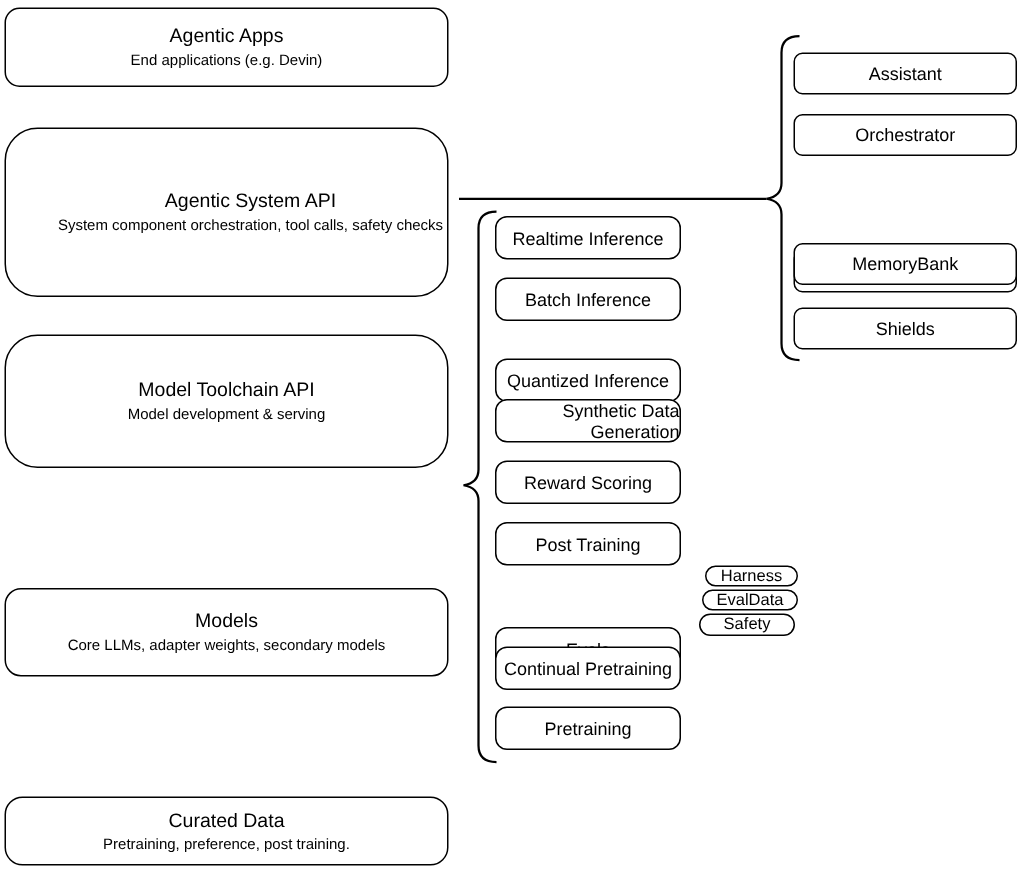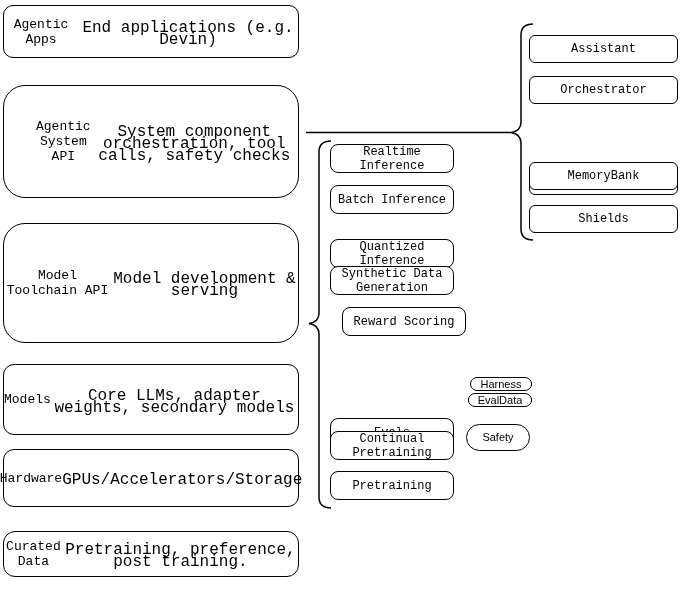--- a/index.html
+++ b/index.html
@@ -29,12 +29,11 @@
     background: #ffffff;
     border: 1.5px solid #000000;
     display: flex;
-    flex-direction: row;
+    flex-direction: column;
     align-items: center;
     justify-content: center;
-    text-align: center;
+    text-align: right;
     z-index: 2;
-    font-family: Liberation Mono, monospace;
   }
   .lbox {
     left: 3px;

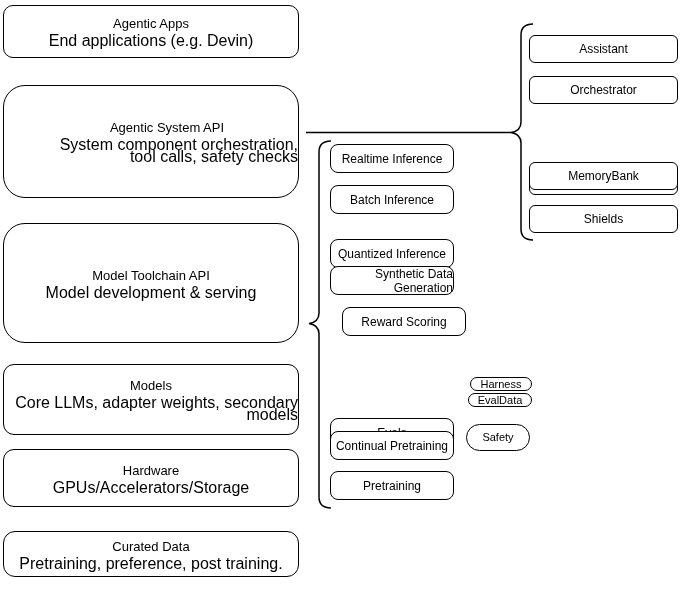--- a/index.html
+++ b/index.html
@@ -44,7 +44,7 @@
     line-height: 15px;
   }
   .lbox .subtitle {
-    font-size: 16px;
+    font-size: 10px;
     line-height: 12px;
     margin-top: 4px;
   }

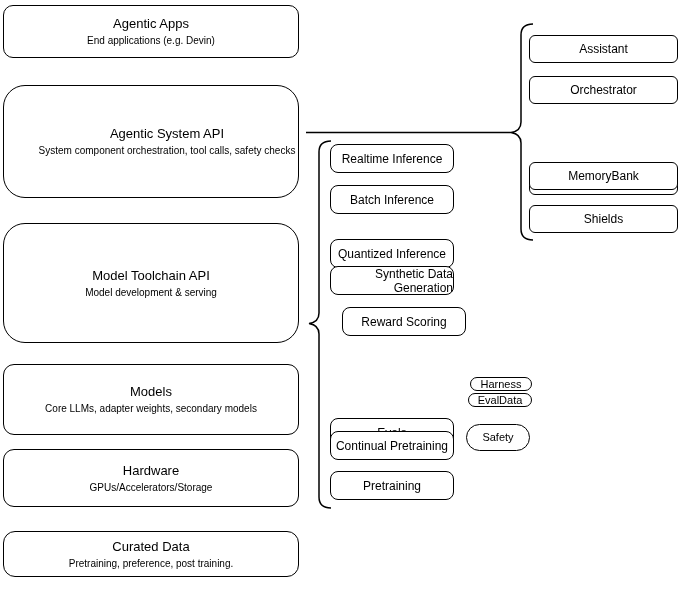--- a/index.html
+++ b/index.html
@@ -97,7 +97,7 @@
     <div class="subtitle">System component orchestration, tool calls, safety checks</div>
   </div>
 
-  <div class="box lbox" style="top:223px;height:120px;border-radius:22px;">
+  <div class="box lbox" style="top:223px;height:89px;border-radius:22px;">
     <div class="title">Model Toolchain API</div>
     <div class="subtitle">Model development &amp; serving</div>
   </div>

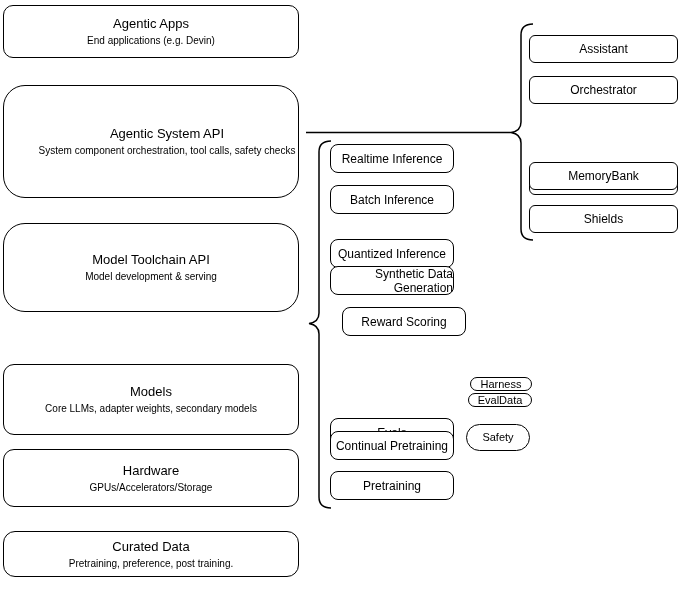--- a/index.html
+++ b/index.html
@@ -129,7 +129,7 @@
   <div class="box mbox" style="top:266px;">
     <span>Synthetic Data Generation</span>
   </div>
-  <div class="box mbox" style="top:307px;margin-left:12px;">
+  <div class="box mbox" style="top:307px;">
     <span>Reward Scoring</span>
   </div>
   <div class="box mbox" style="top:390px;margin-top:28px;">

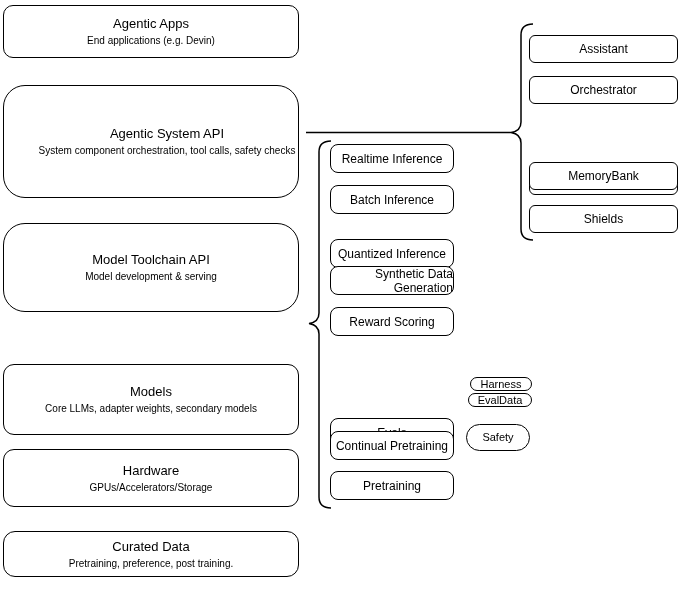--- a/index.html
+++ b/index.html
@@ -132,6 +132,9 @@
   <div class="box mbox" style="top:307px;">
     <span>Reward Scoring</span>
   </div>
+  <div class="box mbox" style="top:348px;">
+    <span>Post Training</span>
+  </div>
   <div class="box mbox" style="top:390px;margin-top:28px;">
     <span>Evals</span>
   </div>

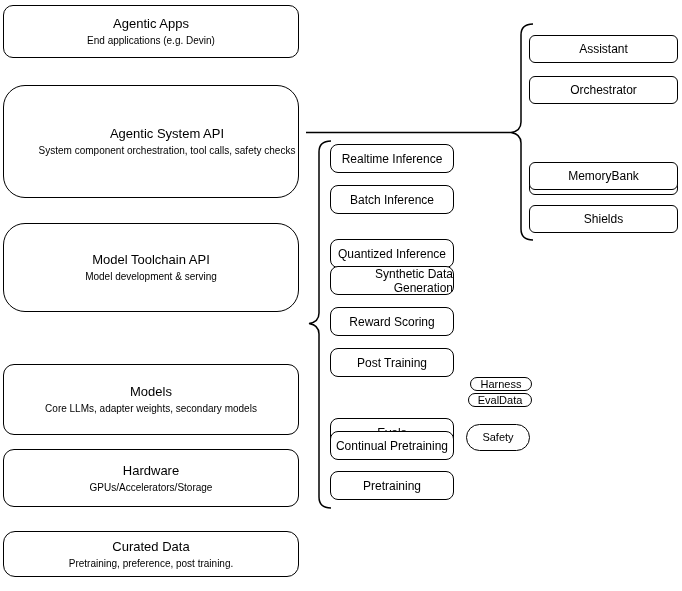--- a/index.html
+++ b/index.html
@@ -102,7 +102,7 @@
     <div class="subtitle">Model development &amp; serving</div>
   </div>
 
-  <div class="box lbox" style="top:364px;height:71px;border-radius:11px;">
+  <div class="box lbox" style="top:392px;height:59px;border-radius:11px;">
     <div class="title">Models</div>
     <div class="subtitle">Core LLMs, adapter weights, secondary models</div>
   </div>

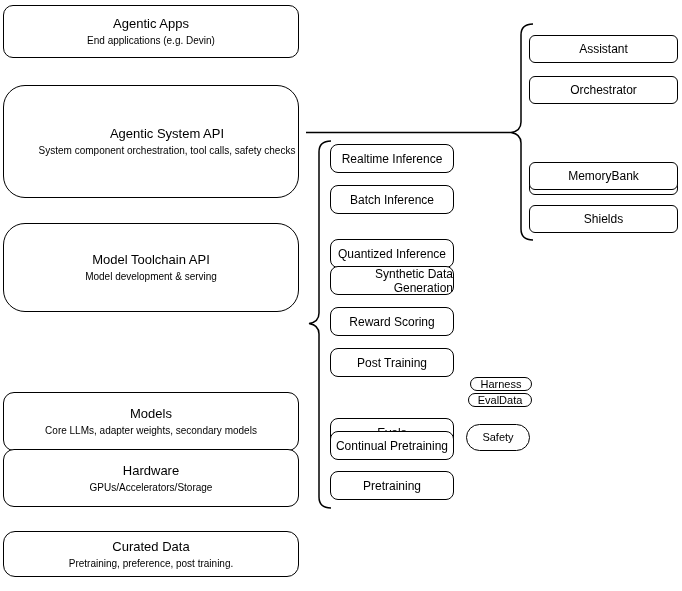--- a/index.html
+++ b/index.html
@@ -151,7 +151,7 @@
   <div class="pill" style="left:468px;top:393px;width:64px;height:14px;">
     <span>EvalData</span>
   </div>
-  <div class="pill" style="left:466px;top:424px;width:64px;height:27px;">
+  <div class="pill" style="left:466px;top:409px;width:64px;height:15px;">
     <span>Safety</span>
   </div>
 

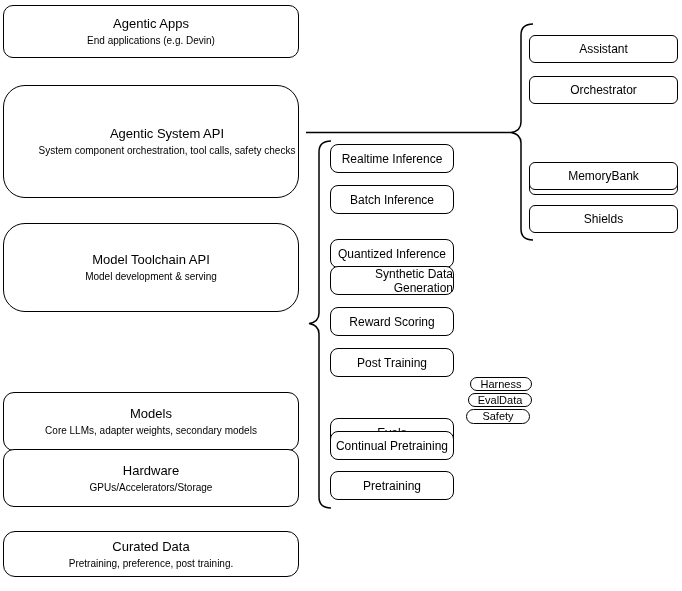--- a/index.html
+++ b/index.html
@@ -107,10 +107,6 @@
     <div class="subtitle">Core LLMs, adapter weights, secondary models</div>
   </div>
 
-  <div class="box lbox" style="top:449px;height:58px;border-radius:11px;">
-    <div class="title">Hardware</div>
-    <div class="subtitle">GPUs/Accelerators/Storage</div>
-  </div>
 
   <div class="box lbox" style="top:531px;height:46px;border-radius:12px;">
     <div class="title">Curated Data</div>

